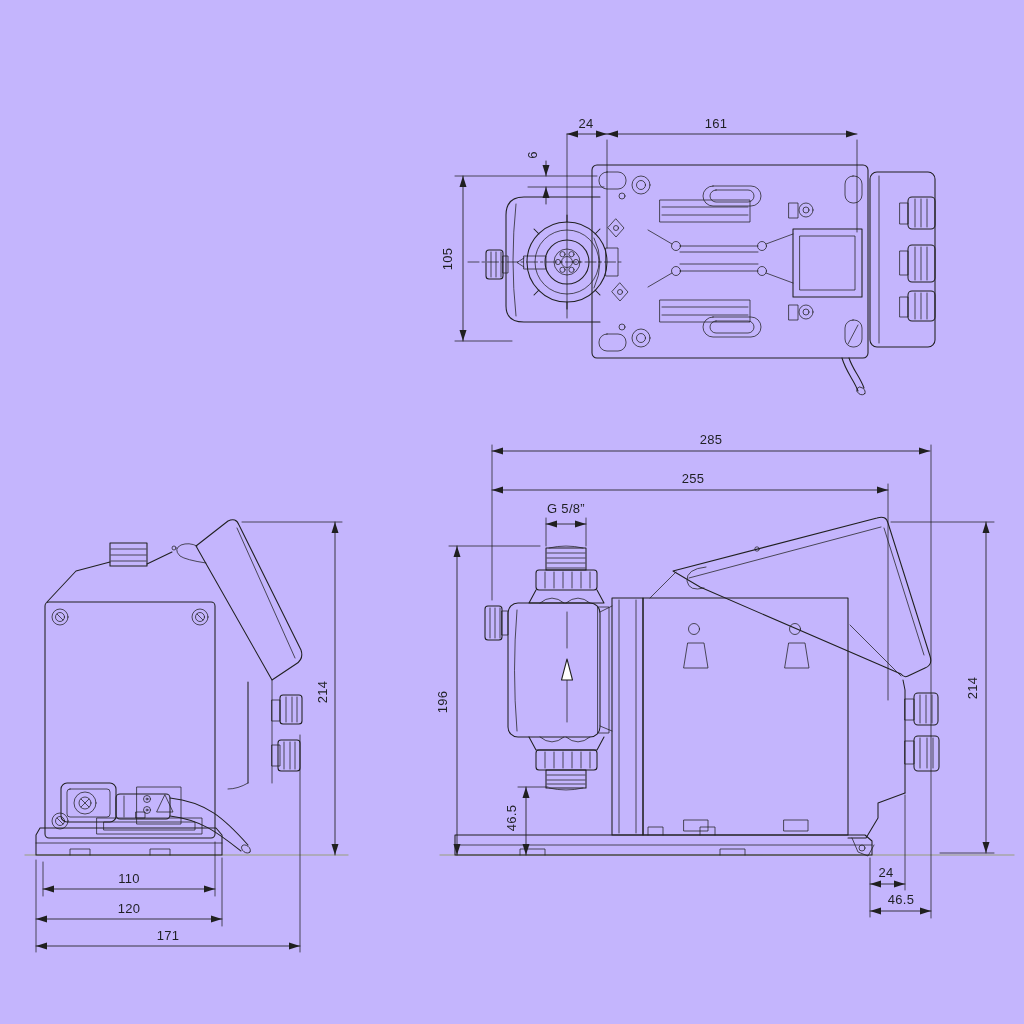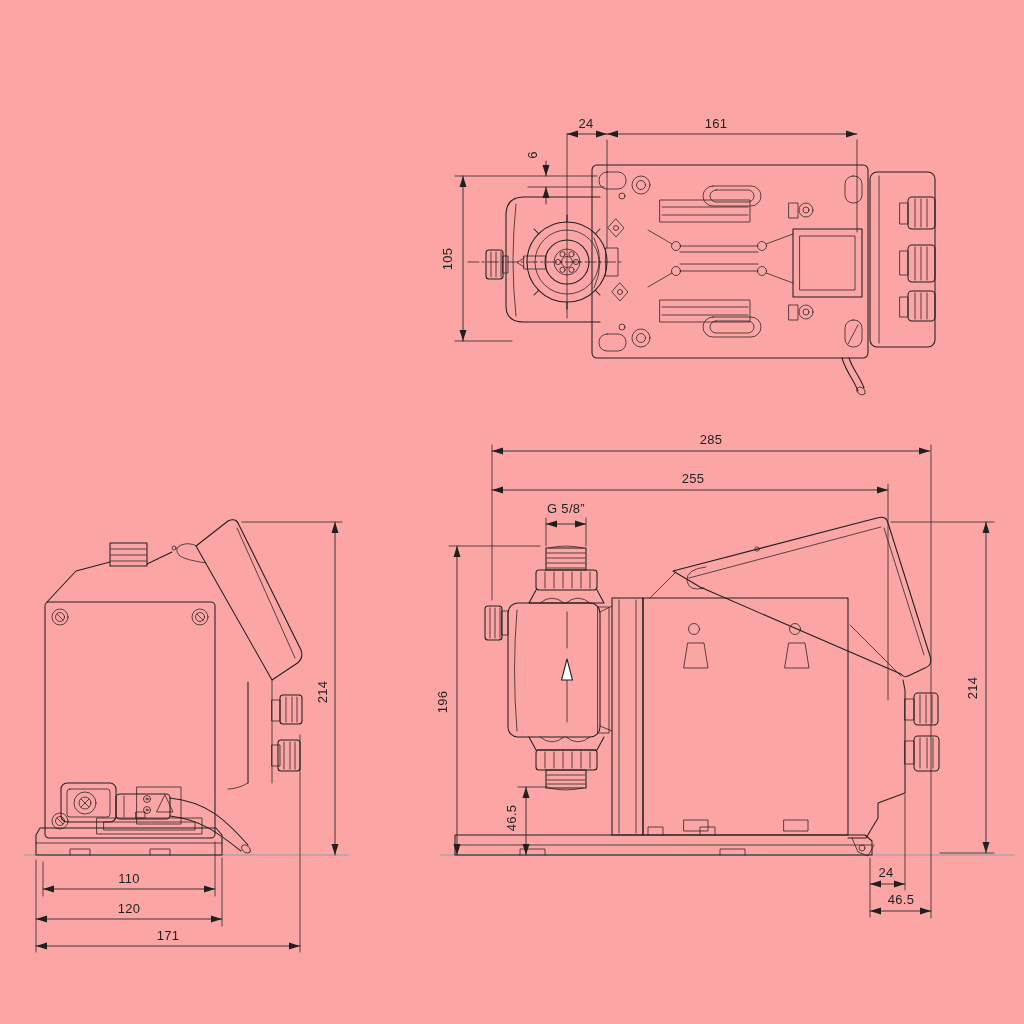--- a/index.html
+++ b/index.html
@@ -3,7 +3,7 @@
 <meta charset="utf-8">
 <style>
   html,body{margin:0;padding:0;background:#ffffff;}
-  .stage{position:relative;width:1024px;height:1024px;background:#fca5a5;overflow:hidden;}
+  .stage{position:relative;width:1024px;height:1024px;background:#c4b5fd;overflow:hidden;}
   svg{display:block;stroke:#202020;fill:none;stroke-width:1.05;stroke-linecap:round;stroke-linejoin:round;}
   svg text{stroke:none;fill:#1f2023;font-family:"Liberation Sans",sans-serif;font-size:13px;letter-spacing:.3px;}
   .thin{stroke-width:.75;}

